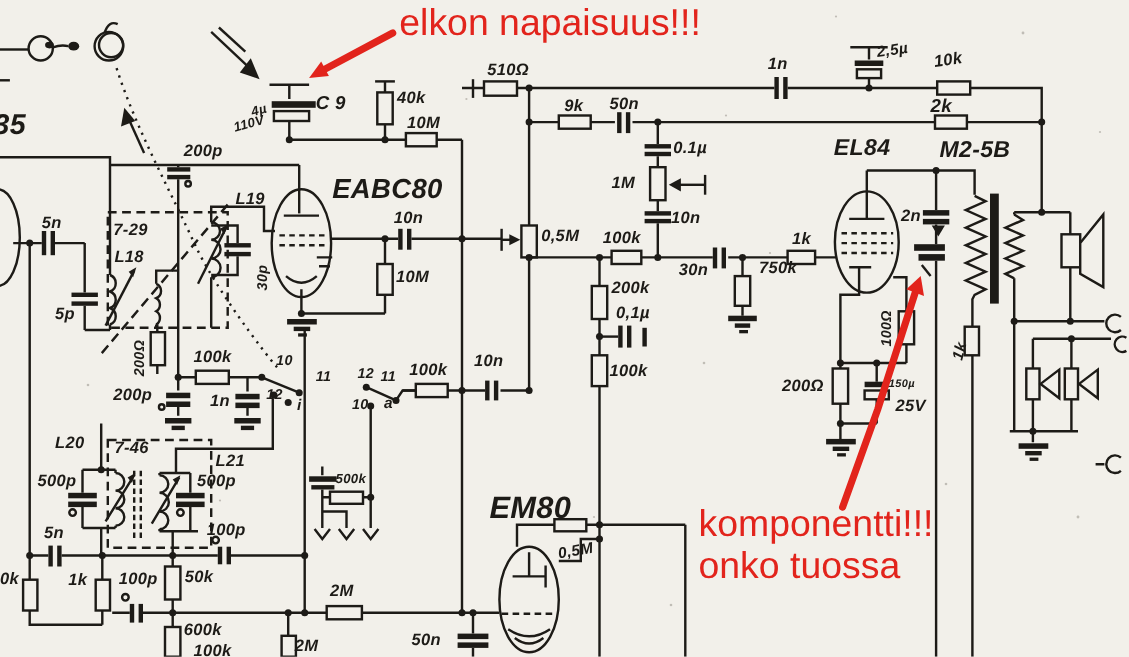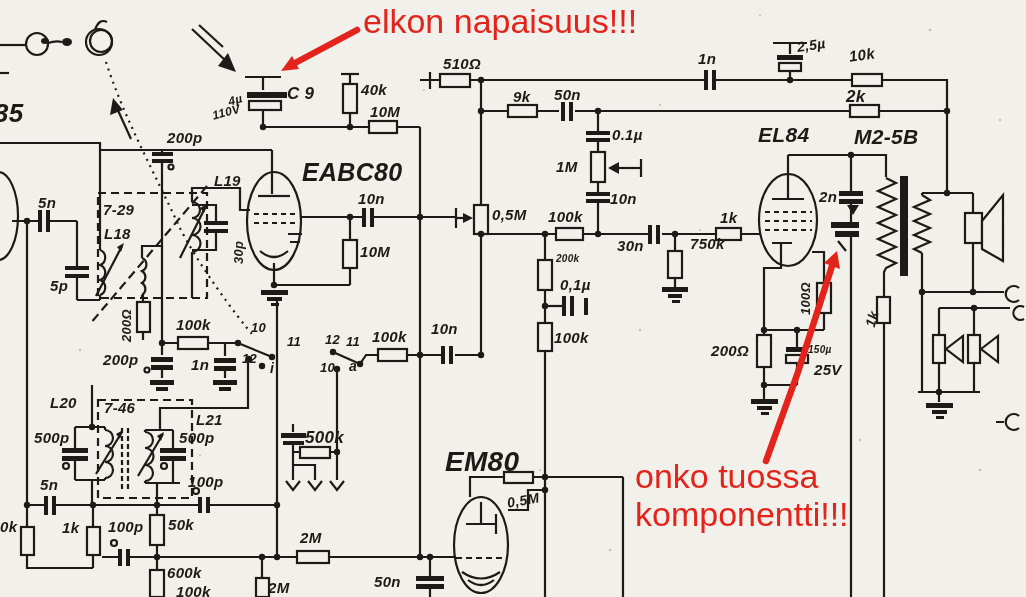--- a/index.html
+++ b/index.html
@@ -436,7 +436,7 @@
       <span class="lbl" style="left: 617px; top: 238px; font-size: 15px;">30n</span>
       <span class="lbl" style="left: 690px; top: 236px; font-size: 15px;">750k</span>
       <span class="lbl" style="left: 720px; top: 210px; font-size: 15px;">1k</span>
-      <span class="lbl" style="left: 556px; top: 254px; font-size: 10px;">200k</span>
+      <span class="lbl" style="left: 556px; top: 254px; font-size: 15px;">200k</span>
       <span class="lbl" style="left: 560px; top: 277px; font-size: 15px;">0,1µ</span>
       <span class="lbl" style="left: 554px; top: 330px; font-size: 15px;">100k</span>
       <span class="lbl" style="left: 176px; top: 317px; font-size: 15px;">100k</span>

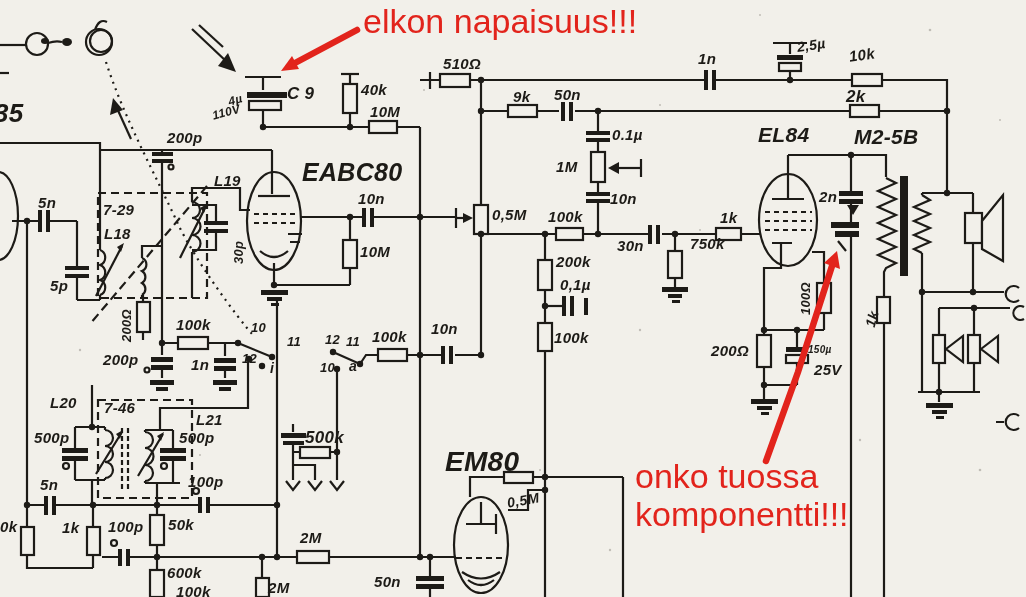--- a/index.html
+++ b/index.html
@@ -466,7 +466,7 @@
       <span class="lbl" style="left: 168px; top: 517px; font-size: 15px;">50k</span>
       <span class="lbl" style="left: 167px; top: 565px; font-size: 15px;">600k</span>
       <span class="lbl" style="left: 176px; top: 584px; font-size: 15px;">100k</span>
-      <span class="lbl" style="left: 305px; top: 429px; font-size: 17px;">500k</span>
+      <span class="lbl" style="left: 305px; top: 429px; font-size: 12px;">500k</span>
       <span class="lbl" style="left: 300px; top: 530px; font-size: 15px;">2M</span>
       <span class="lbl" style="left: 268px; top: 580px; font-size: 15px;">2M</span>
       <span class="lbl" style="left: 374px; top: 574px; font-size: 15px;">50n</span>

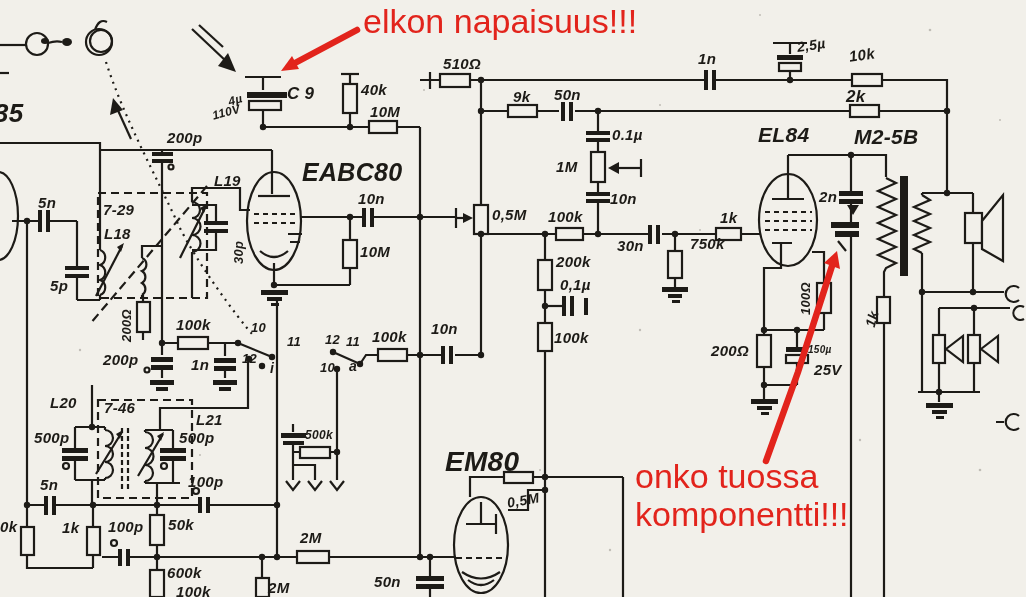--- a/index.html
+++ b/index.html
@@ -481,8 +481,8 @@
 
   <div class="note" style="left:363px;top:2px;">elkon napaisuus!!!</div>
   <div class="note" style="left:635px;top:457px;">
+    <div>komponentti!!!</div>
     <div>onko tuossa</div>
-    <div>komponentti!!!</div>
   </div>
 </div>
 

